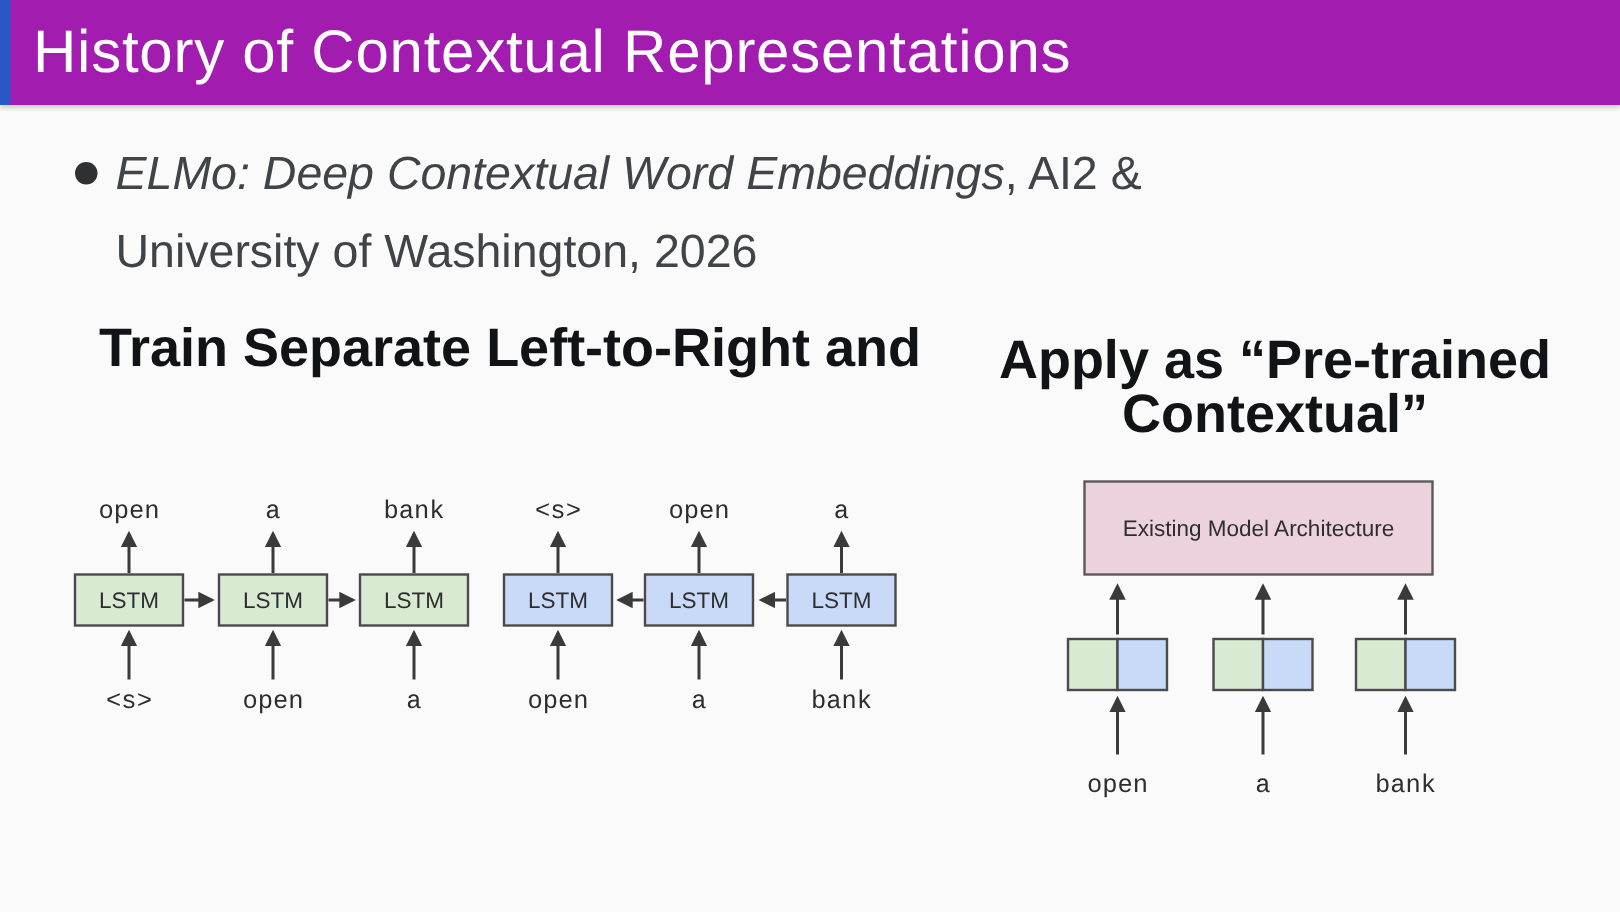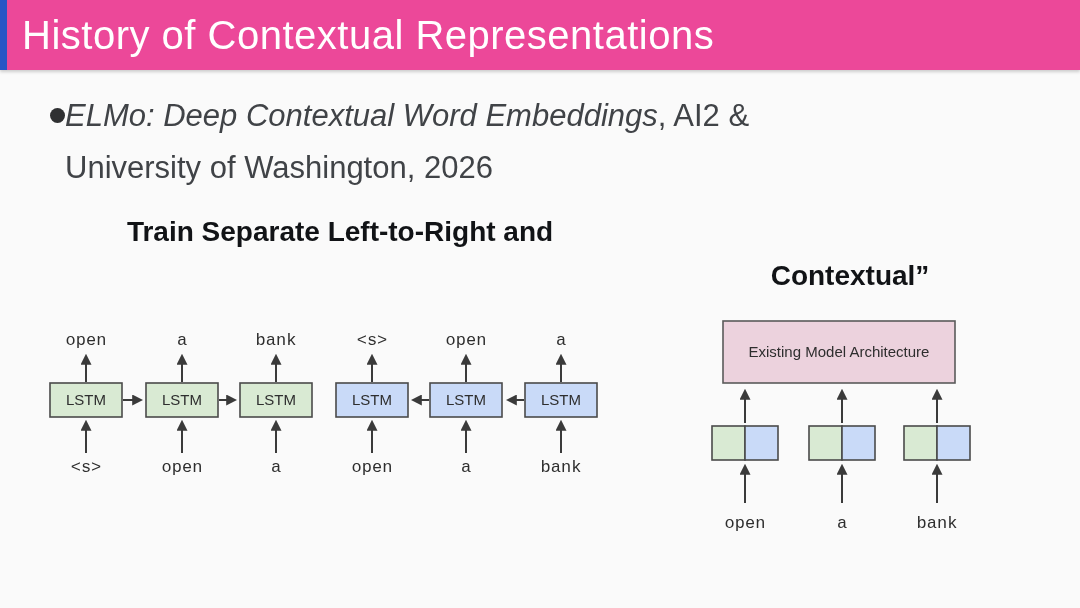--- a/index.html
+++ b/index.html
@@ -39,7 +39,7 @@
 
 <div class="slide">
 
-  <header class="titlebar" style="background:#ec4899">
+  <header class="titlebar" style="background:#a21caf">
     <div class="accent" style="background:#2a55c5"></div>
     <h1>History of Contextual Representations</h1>
   </header>

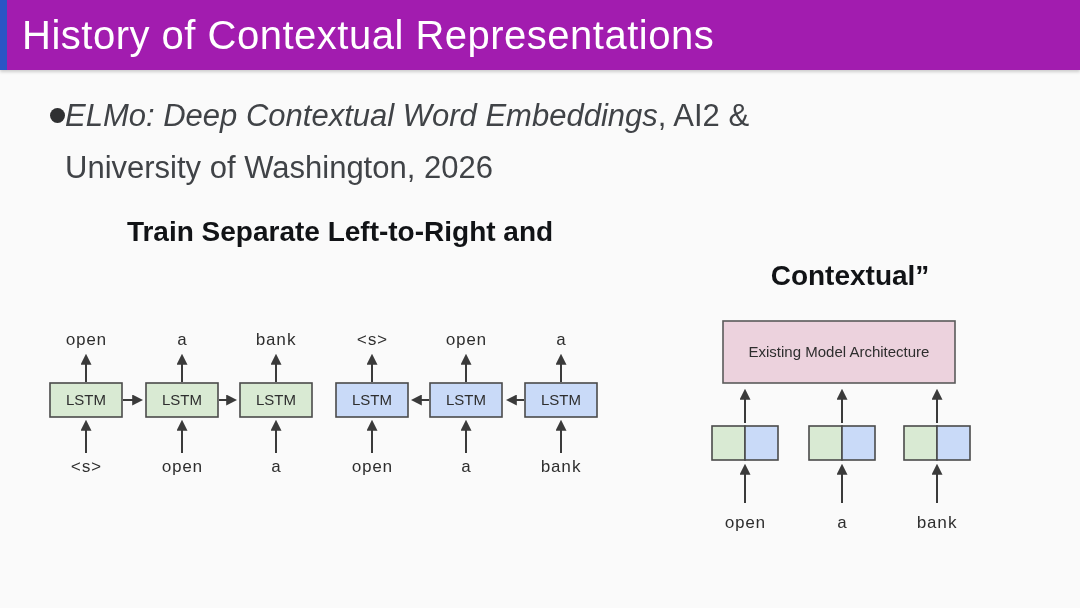--- a/index.html
+++ b/index.html
@@ -16,7 +16,7 @@
   
   .bullet-row { position:absolute; top:90px; left:50px; display:flex; }
   .dot { width:15px; height:15px; border-radius:50%; background:#2f3032; margin-top:18px; flex:0 0 15px; }
-  .bullet-text { margin-left:0; font-size:31px; line-height:52px; color:#404347; font-weight:400; }
+  .bullet-text { margin-left:12px; font-size:31px; line-height:52px; color:#404347; font-weight:400; }
   .bullet-text em { font-style:italic; }
 
   

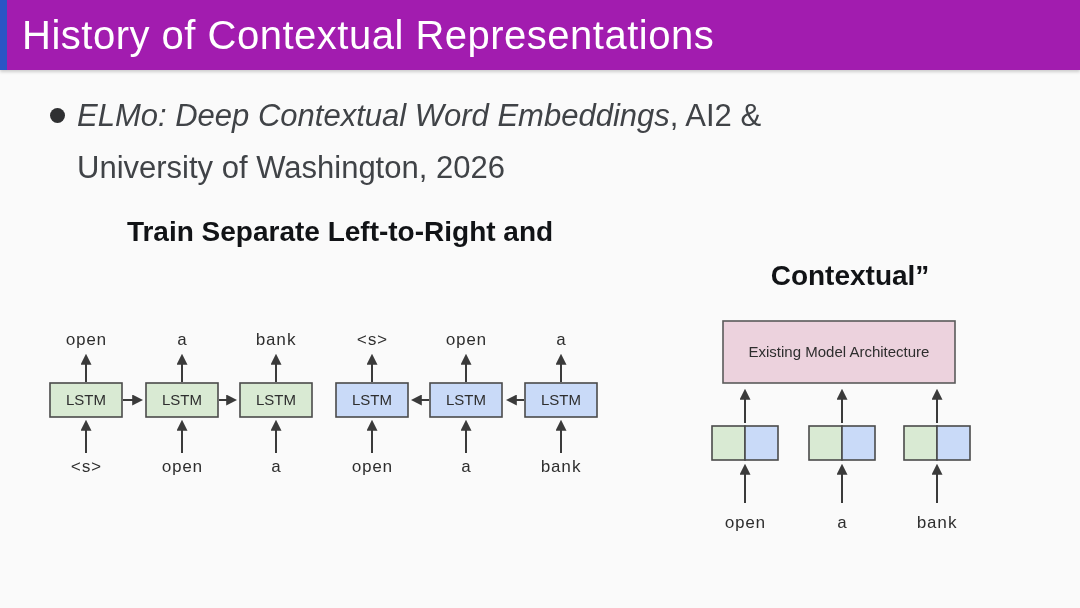--- a/index.html
+++ b/index.html
@@ -20,7 +20,7 @@
   .bullet-text em { font-style:italic; }
 
   
-  .col-heading { position:absolute; text-align:center; font-weight:700; color:#111316; font-size:28px; line-height:36px; }
+  .col-heading { position:absolute; text-align:center; font-weight:700; color:#111316; font-size:36px; line-height:36px; }
   .heading-left { left:40px; top:214px; width:600px; }
   .heading-right { left:660px; top:222px; width:380px; }
 

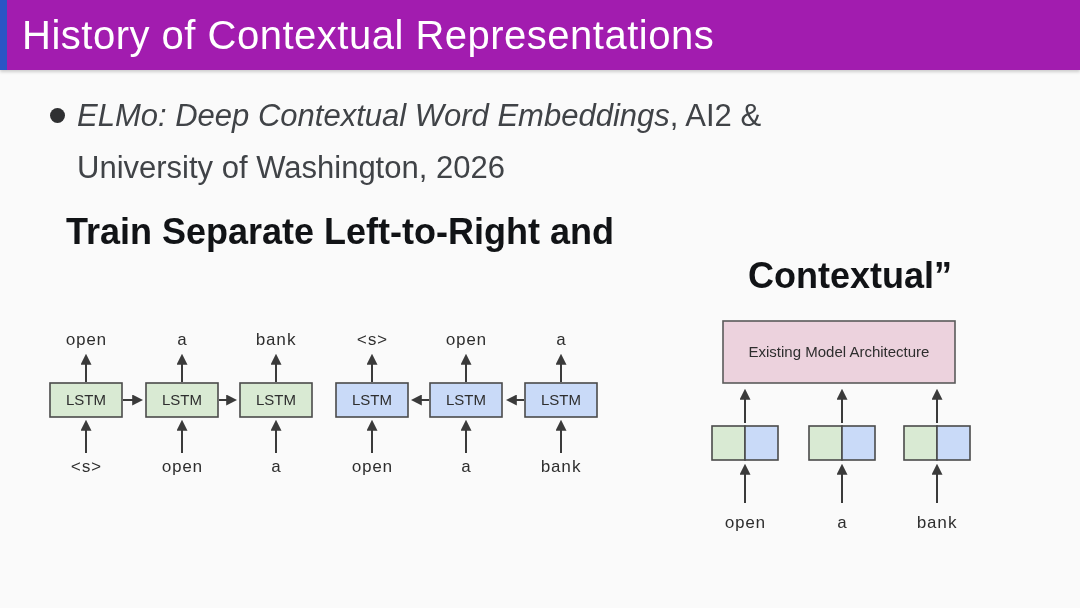--- a/index.html
+++ b/index.html
@@ -54,7 +54,7 @@
   </div>
 
   <div class="col-heading heading-right">
-    <br>
+    <span>Apply as “Pre-trained</span><br>
     <span>Contextual”</span>
   </div>
 

